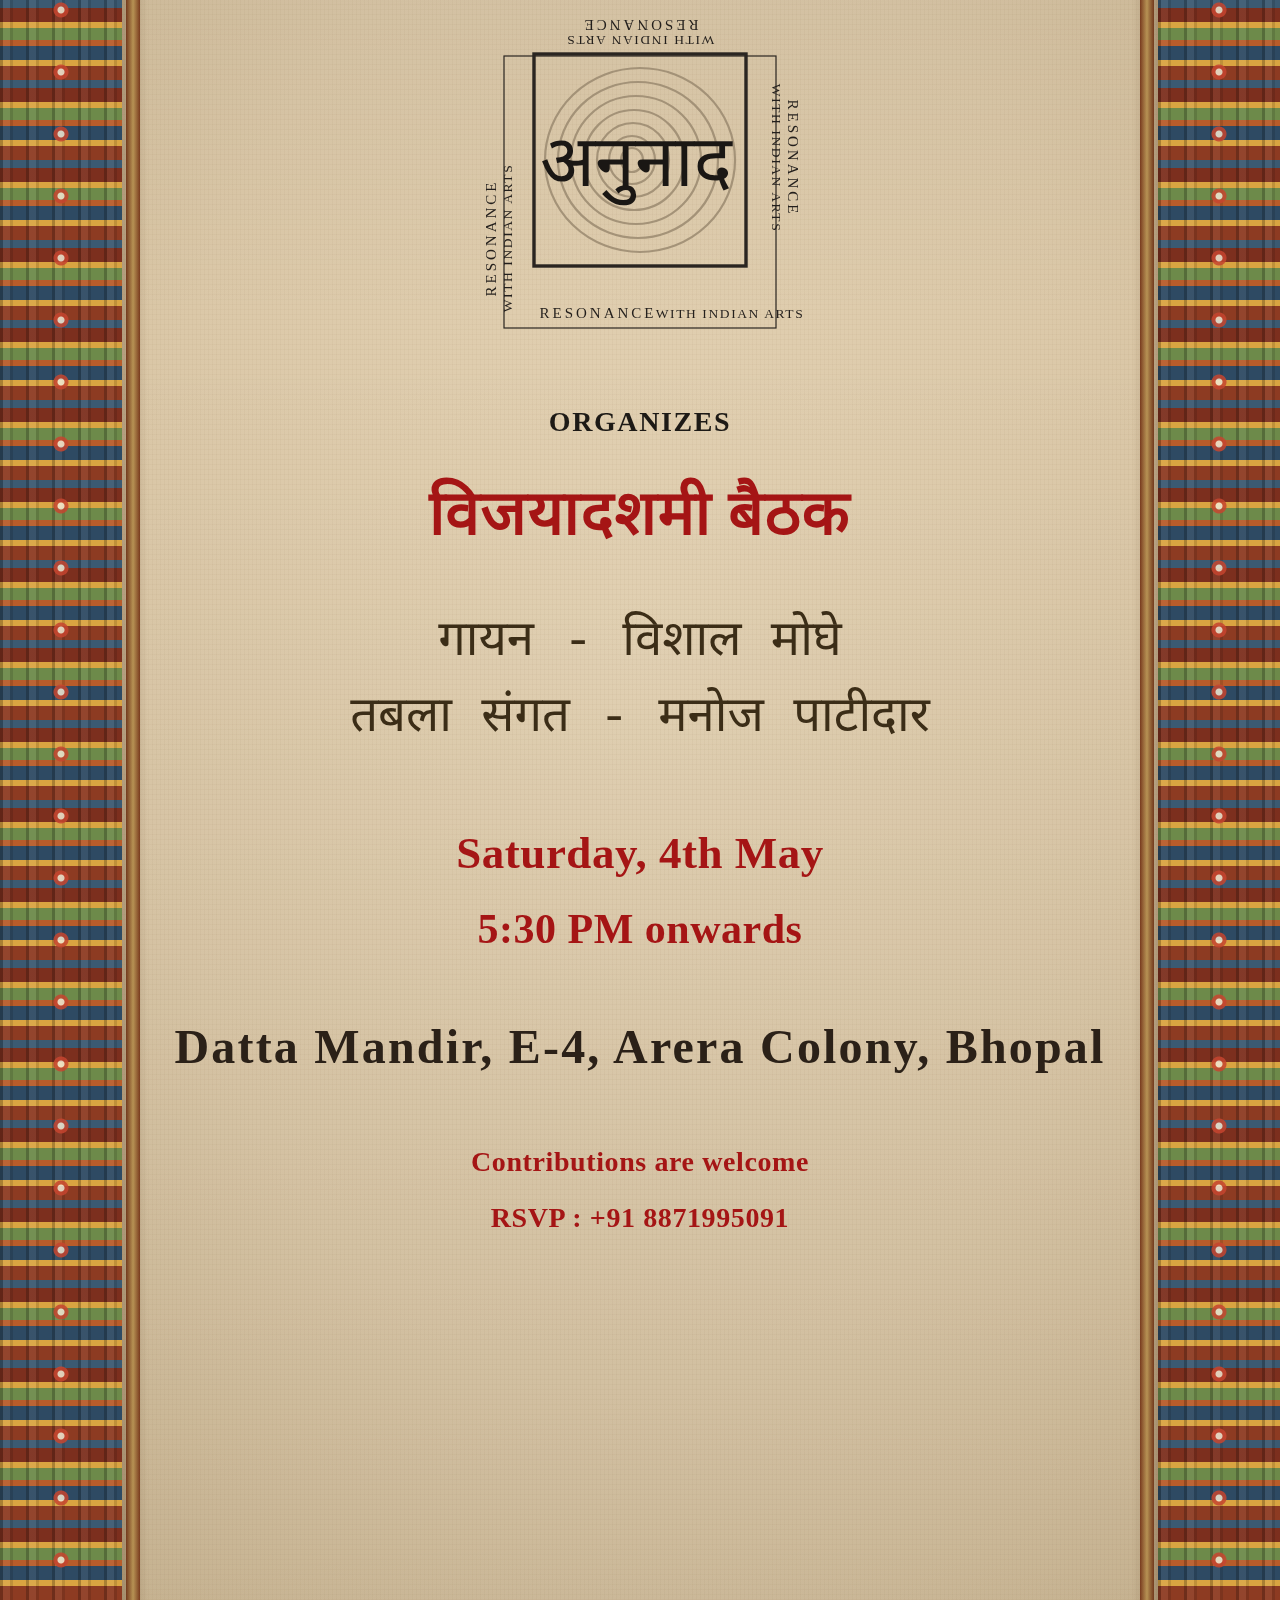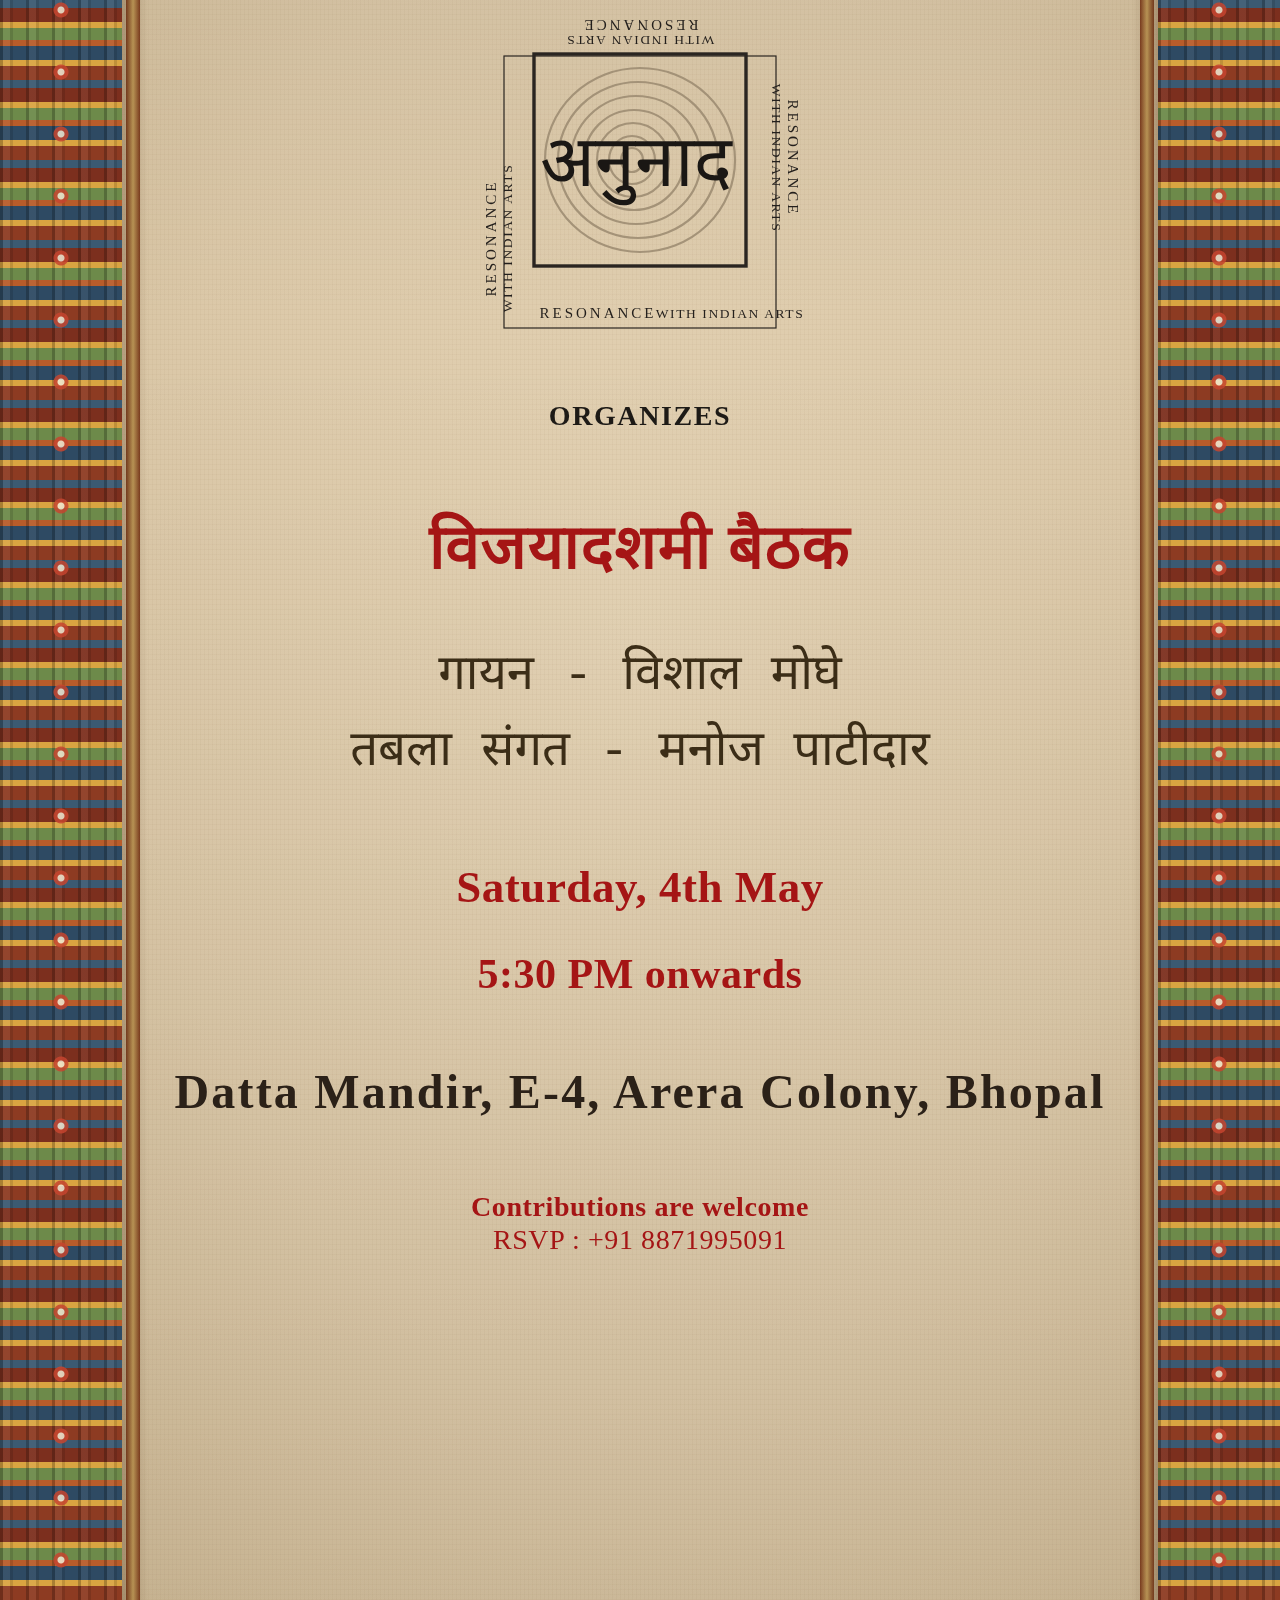--- a/index.html
+++ b/index.html
@@ -98,7 +98,7 @@
   .logo-wrap svg { display: block; }
 
   .organizes {
-    margin-top: 24px;
+    margin-top: 30px;
     font-size: 28px;
     font-weight: bold;
     letter-spacing: 1.6px;

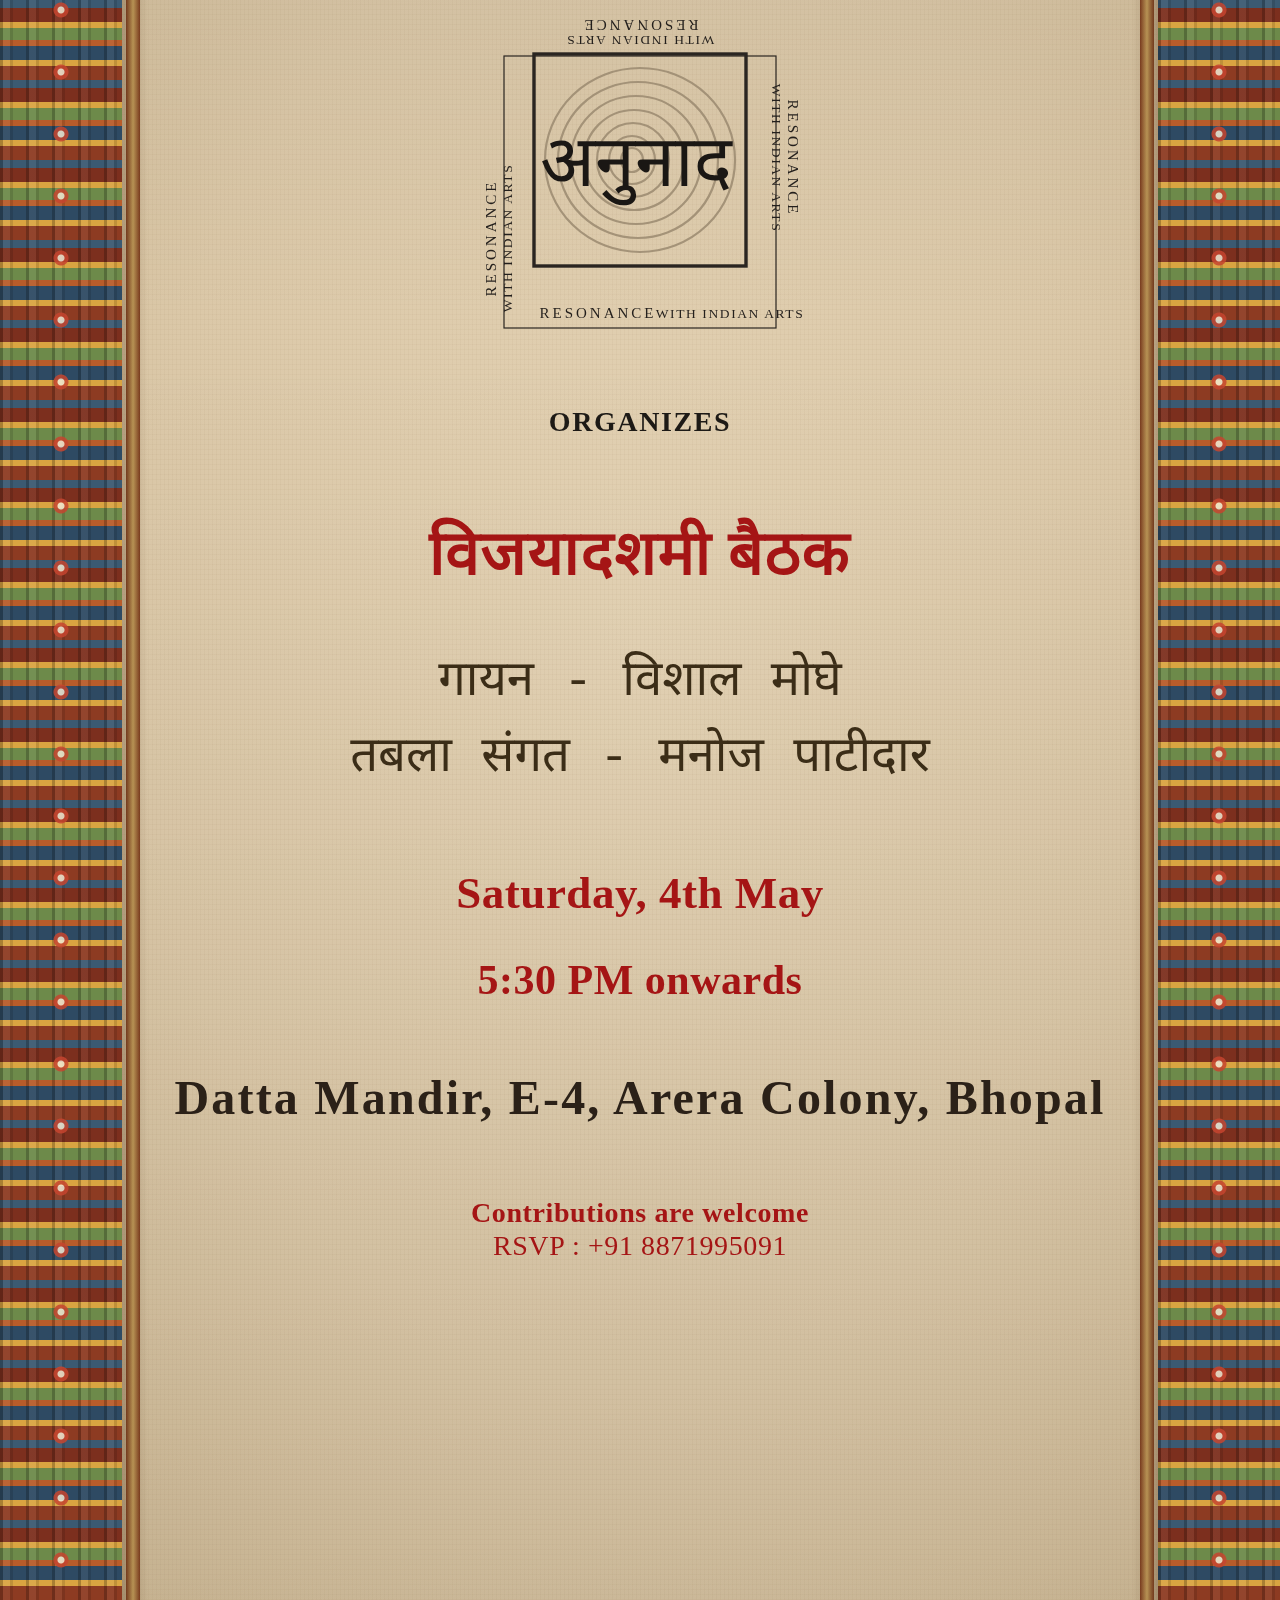--- a/index.html
+++ b/index.html
@@ -106,7 +106,7 @@
   }
 
   .title-main {
-    margin-top: 80px;
+    margin-top: 40px;
     font-size: 62px;
     font-weight: bold;
     color: #a51515;

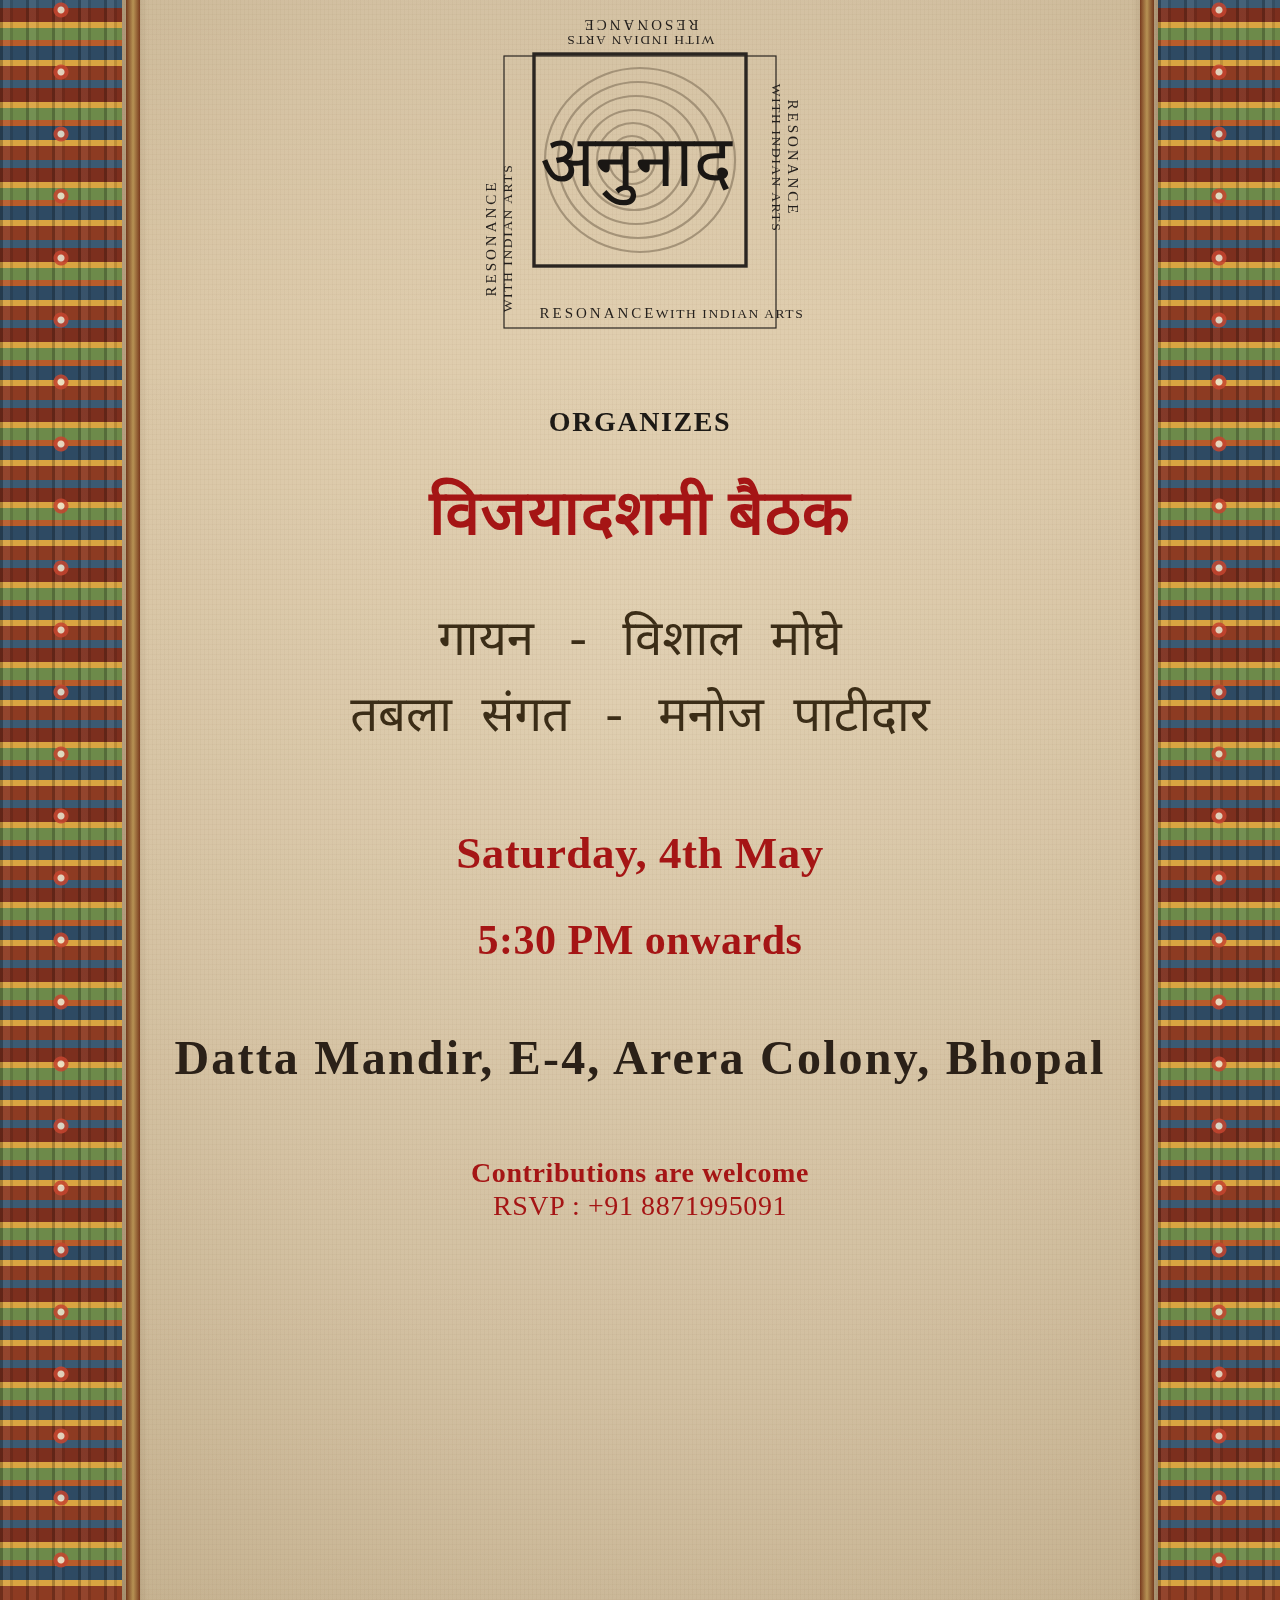--- a/index.html
+++ b/index.html
@@ -134,7 +134,7 @@
     letter-spacing: 0.5px;
   }
   .time-line {
-    margin-top: 37px;
+    margin-top: 26px;
     font-size: 42px;
     font-weight: bold;
     color: #a51515;

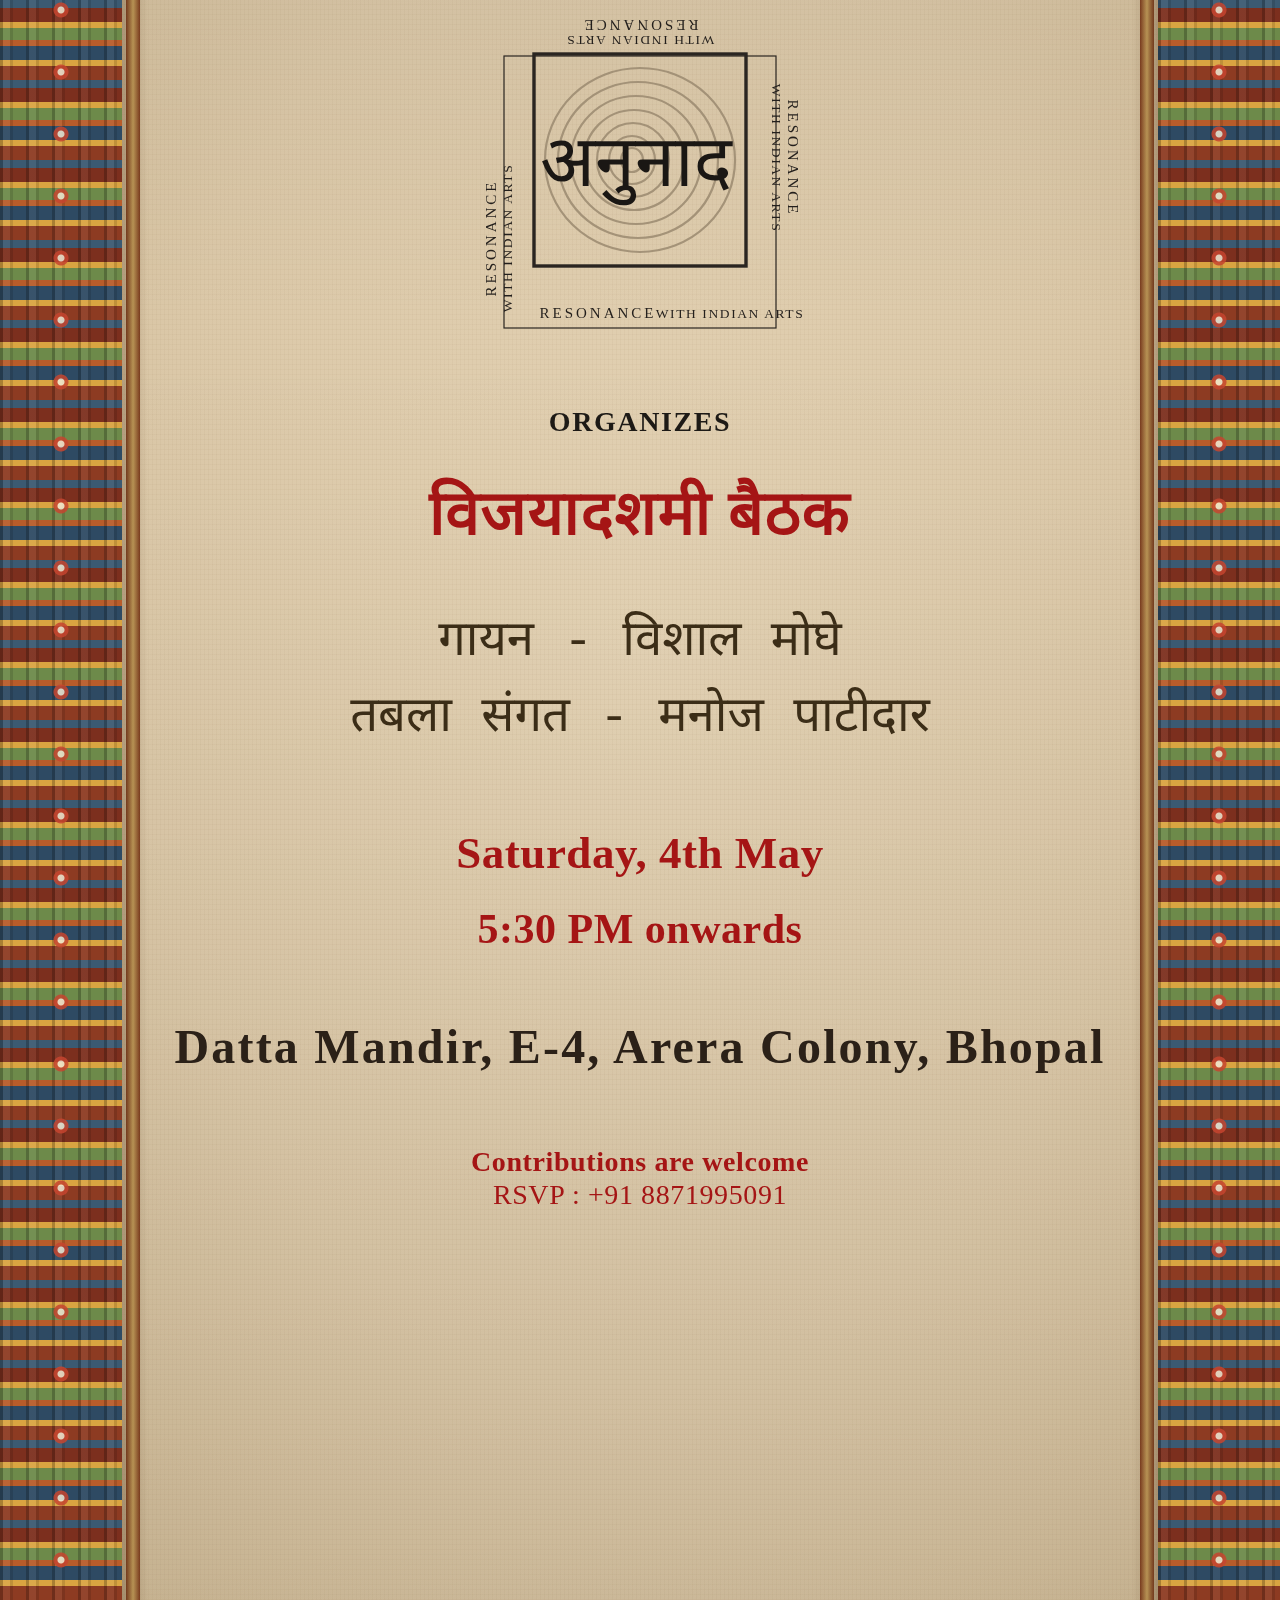--- a/index.html
+++ b/index.html
@@ -157,9 +157,9 @@
     letter-spacing: 0.6px;
   }
   .rsvp-line {
-    margin-top: 1px;
+    margin-top: 24px;
     font-size: 28px;
-    font-weight: normal;
+    font-weight: bold;
     color: #a51515;
     letter-spacing: 0.6px;
   }

